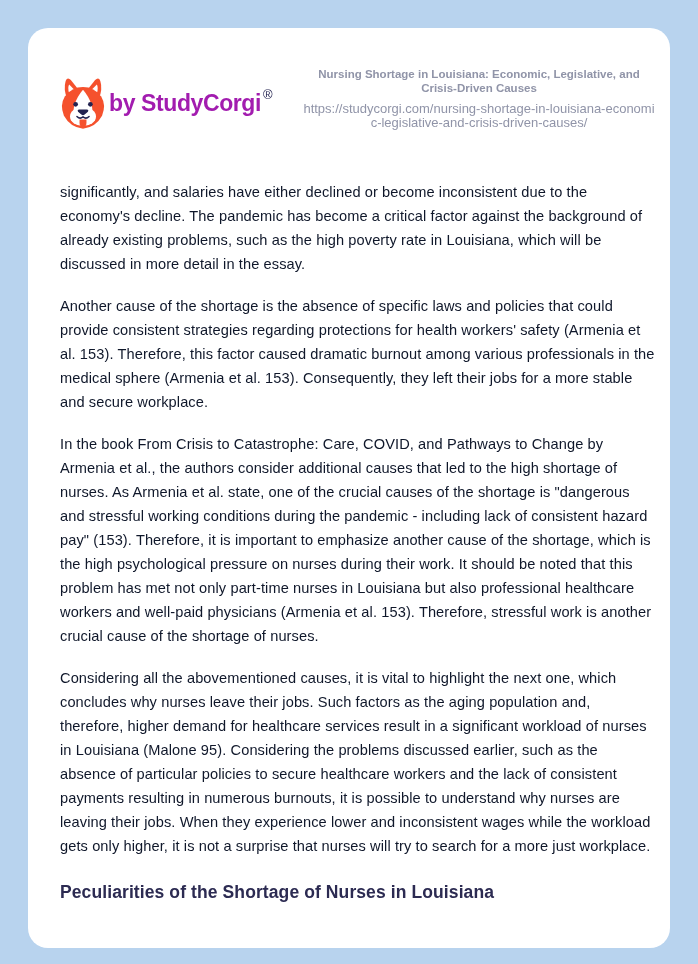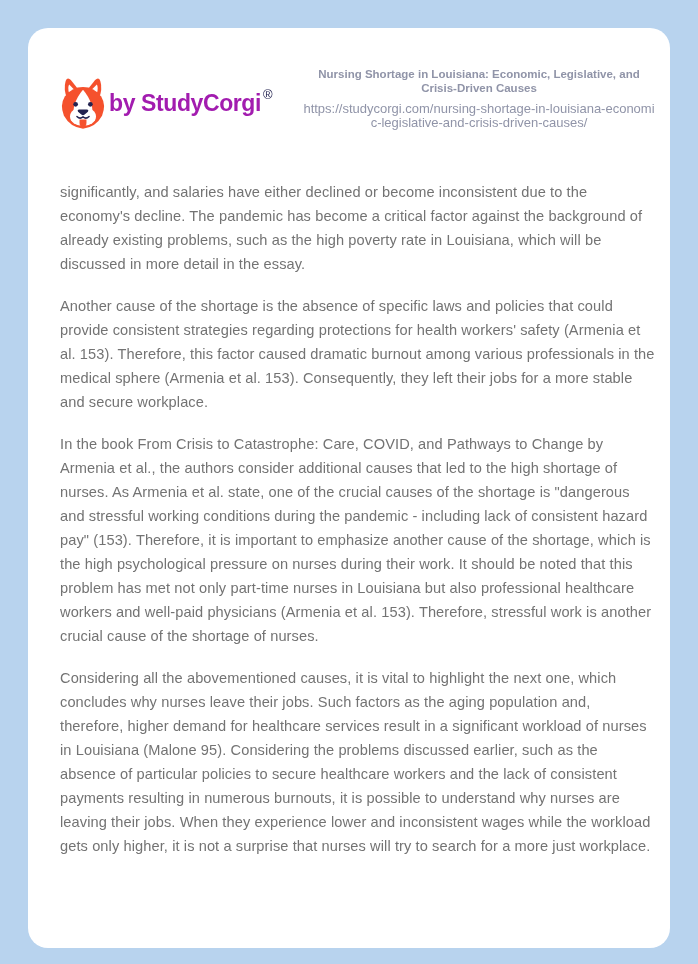--- a/index.html
+++ b/index.html
@@ -69,7 +69,7 @@
     font-size: 14.6px;
     line-height: 24px;
     letter-spacing: 0.1px;
-    color: #737373;
+    color: #0f172a;
     margin-bottom: 18px;
   }
   .section-heading {

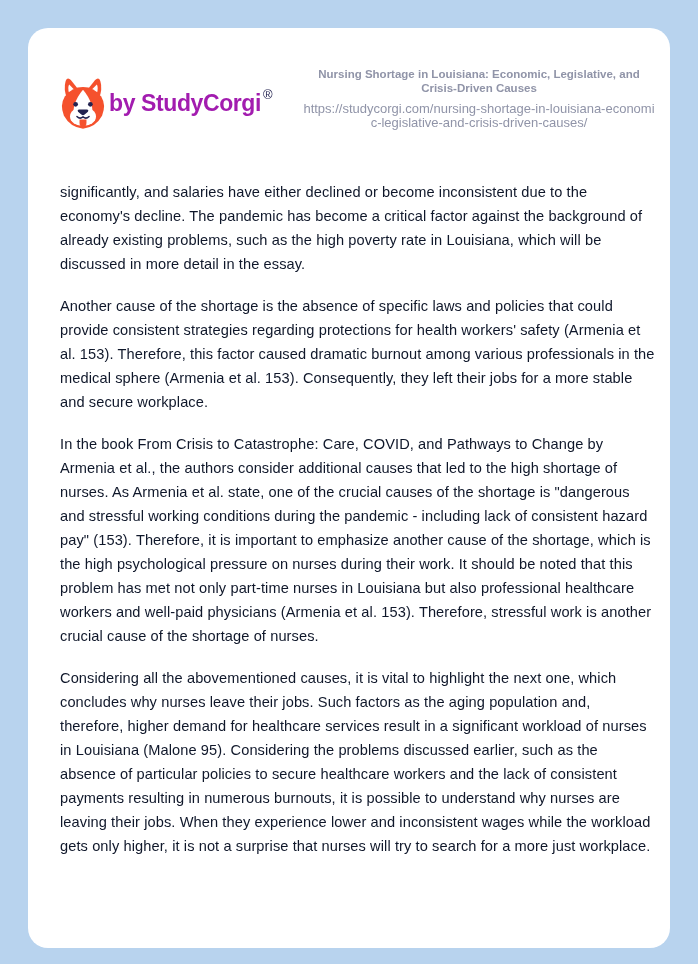--- a/index.html
+++ b/index.html
@@ -129,6 +129,7 @@
     <p>Another cause of the shortage is the absence of specific laws and policies that could provide consistent strategies regarding protections for health workers' safety (Armenia et al. 153). Therefore, this factor caused dramatic burnout among various professionals in the medical sphere (Armenia et al. 153). Consequently, they left their jobs for a more stable and secure workplace.</p>
     <p>In the book From Crisis to Catastrophe: Care, COVID, and Pathways to Change by Armenia et al., the authors consider additional causes that led to the high shortage of nurses. As Armenia et al. state, one of the crucial causes of the shortage is "dangerous and stressful working conditions during the pandemic - including lack of consistent hazard pay" (153). Therefore, it is important to emphasize another cause of the shortage, which is the high psychological pressure on nurses during their work. It should be noted that this problem has met not only part-time nurses in Louisiana but also professional healthcare workers and well-paid physicians (Armenia et al. 153). Therefore, stressful work is another crucial cause of the shortage of nurses.</p>
     <p>Considering all the abovementioned causes, it is vital to highlight the next one, which concludes why nurses leave their jobs. Such factors as the aging population and, therefore, higher demand for healthcare services result in a significant workload of nurses in Louisiana (Malone 95). Considering the problems discussed earlier, such as the absence of particular policies to secure healthcare workers and the lack of consistent payments resulting in numerous burnouts, it is possible to understand why nurses are leaving their jobs. When they experience lower and inconsistent wages while the workload gets only higher, it is not a surprise that nurses will try to search for a more just workplace.</p>
+    <h2 class="section-heading">Peculiarities of the Shortage of Nurses in Louisiana</h2>
   </main>
 
 </div>

